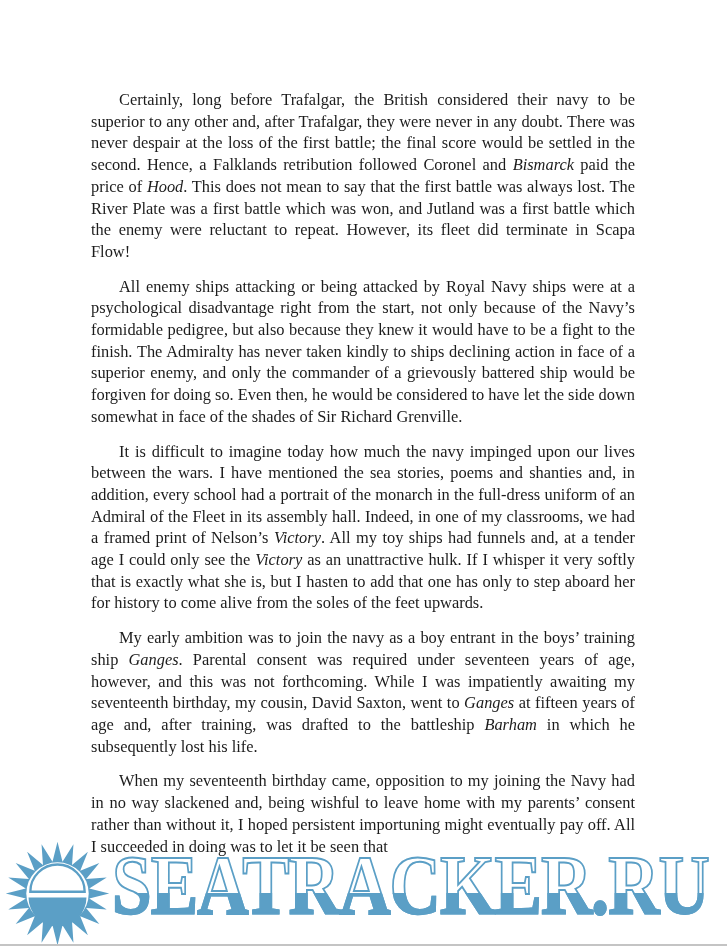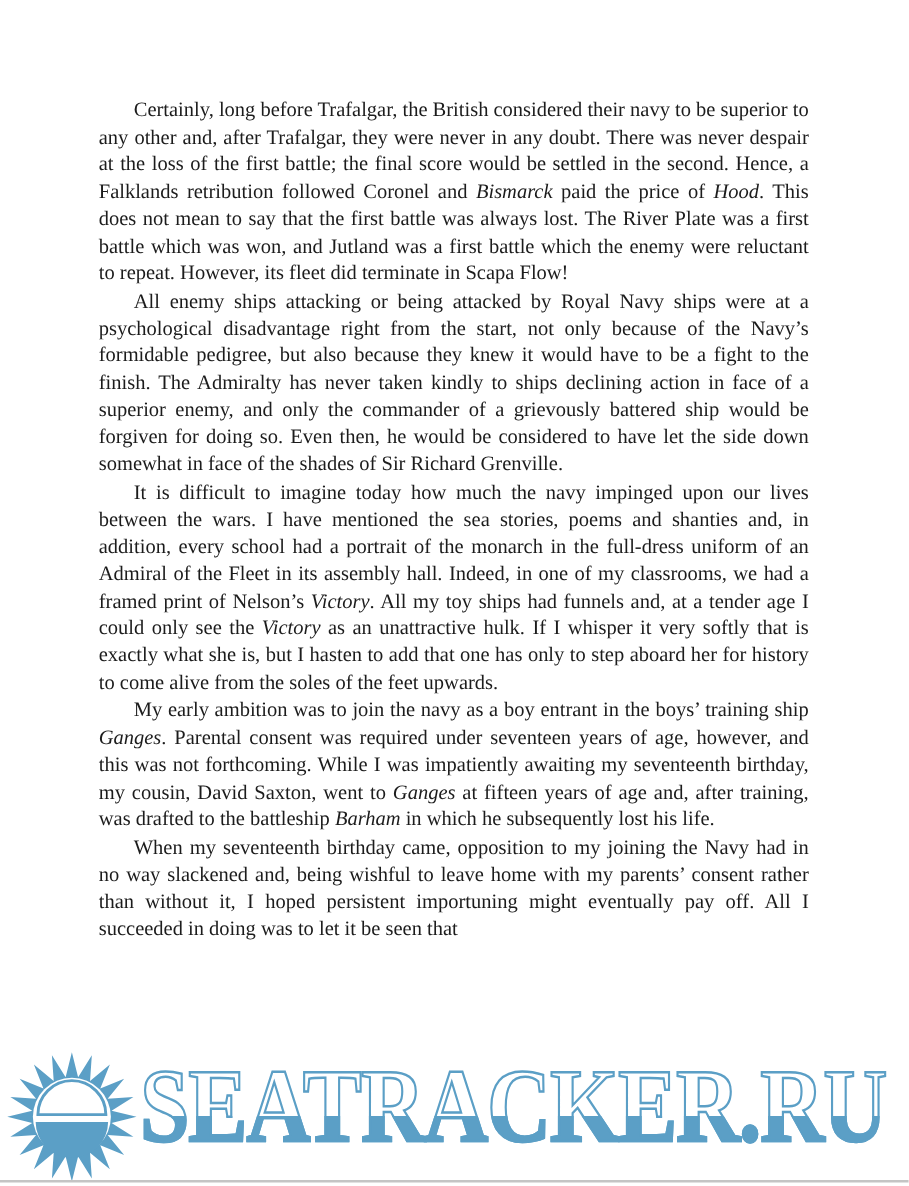--- a/index.html
+++ b/index.html
@@ -24,7 +24,7 @@
   }
   .text-block p{
     text-indent:28px;
-    margin:1px;
+    margin:13px;
   }
 
   .watermark{

